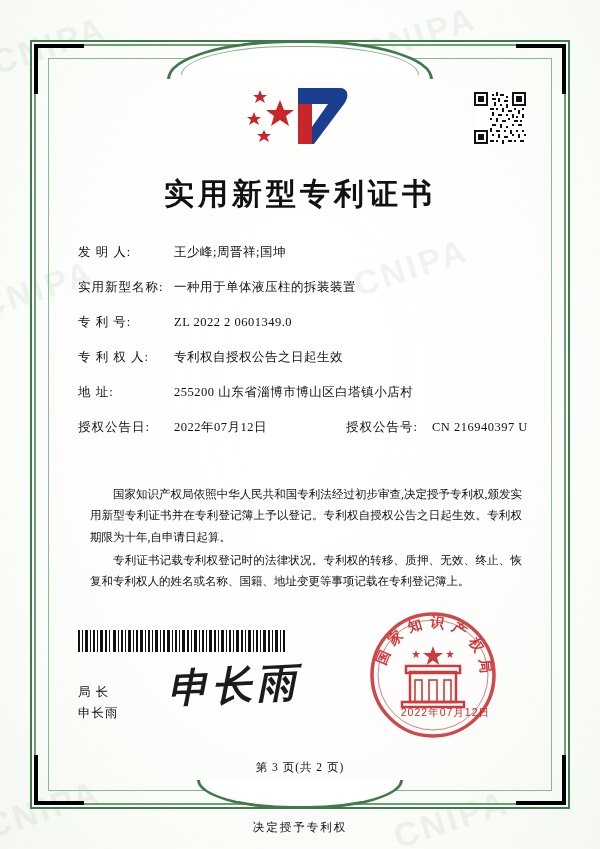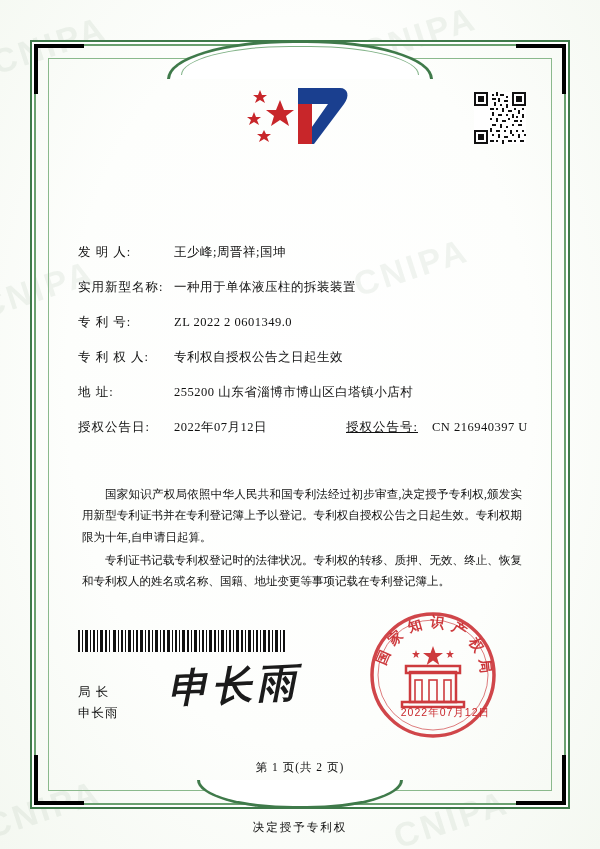--- a/index.html
+++ b/index.html
@@ -253,6 +253,7 @@
       </svg>
     </div>
 
+    <div class="title">实用新型专利证书</div>
 
     <div class="fields">
       <div class="field">

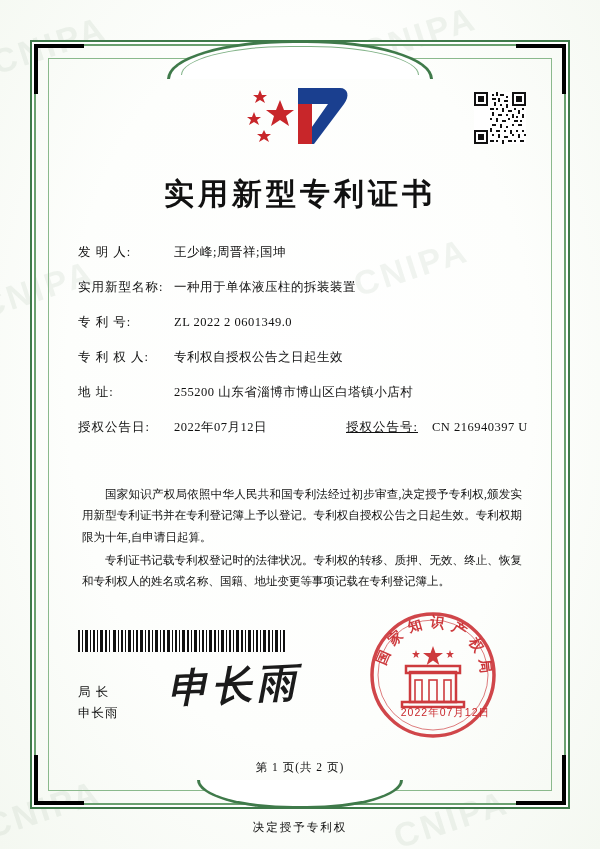--- a/index.html
+++ b/index.html
@@ -102,7 +102,7 @@
   .flabel{width:96px;flex:0 0 96px;letter-spacing:1px;}
   .fvalue{flex:1 1 auto;letter-spacing:.5px;}
   .field.two .fvalue{flex:0 0 auto;width:172px;}
-  .flabel2{width:86px;flex:0 0 86px;letter-spacing:1px;text-decoration:underline;}
+  .flabel2{width:86px;flex:0 0 86px;letter-spacing:1px;}
 
   .para{
     position:absolute;left:20px;right:20px;top:414px;

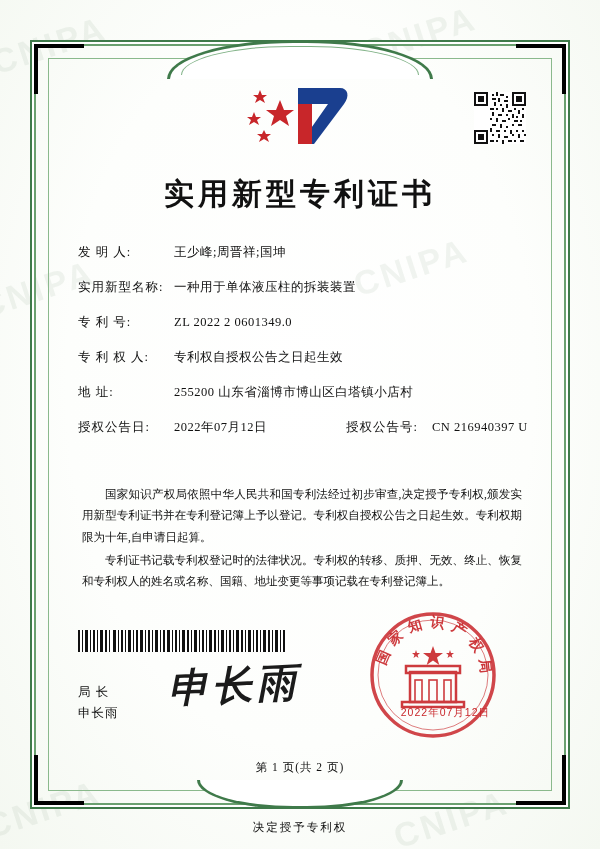--- a/index.html
+++ b/index.html
@@ -108,7 +108,7 @@
     position:absolute;left:20px;right:20px;top:414px;
     font-size:11.5px;line-height:1.85;color:#111;text-align:justify;
   }
-  .para p{margin:0 0 2px 4px;text-indent:2em;}
+  .para p{margin:0 0 2px 12px;text-indent:2em;}
 
   .barcode{
     position:absolute;left:20px;top:560px;width:210px;height:22px;

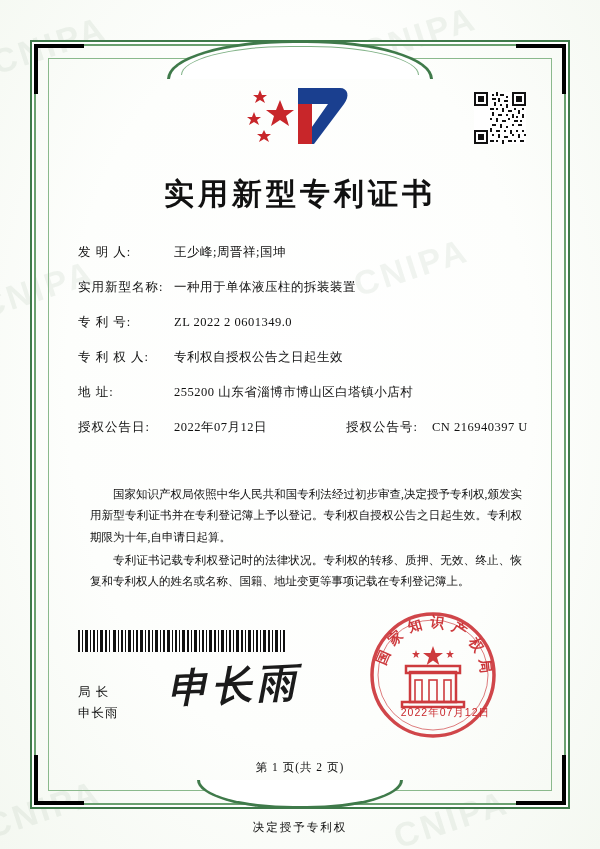--- a/index.html
+++ b/index.html
@@ -381,7 +381,7 @@
     </div>
     <div class="seal-date">2022年07月12日</div>
 
-    <div class="pagenum">第 1 页(共 2 页)</div>
+    <div class="pagenum">第 3 页(共 2 页)</div>
   </div>
 
   <div class="footnote">决定授予专利权</div>

